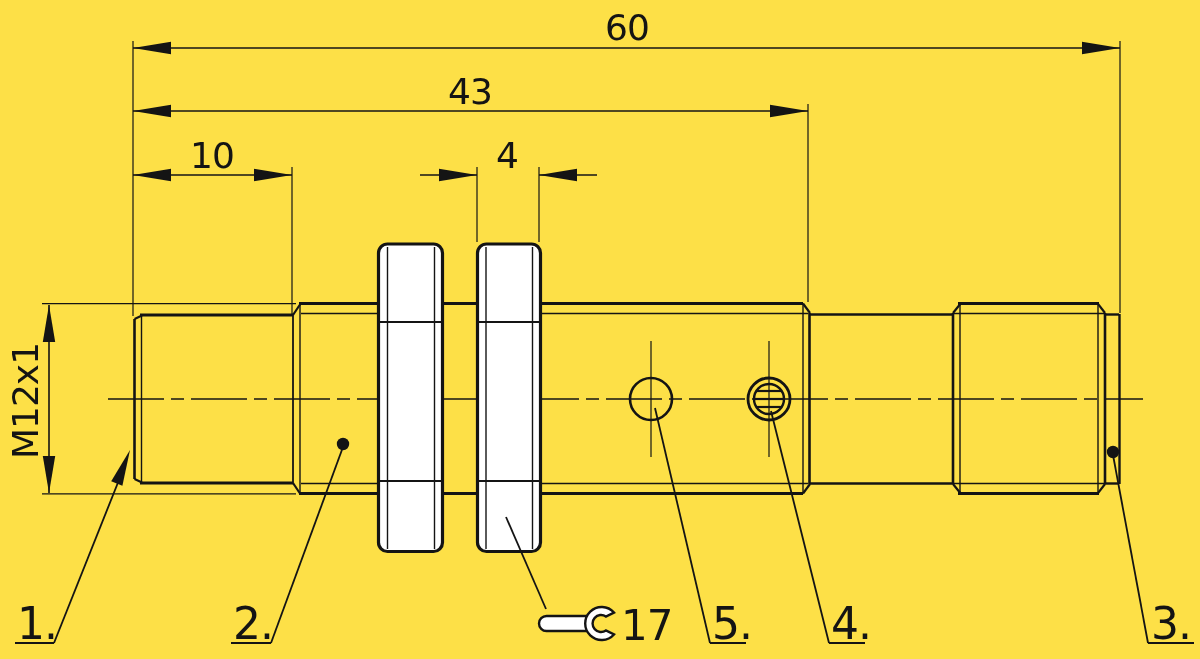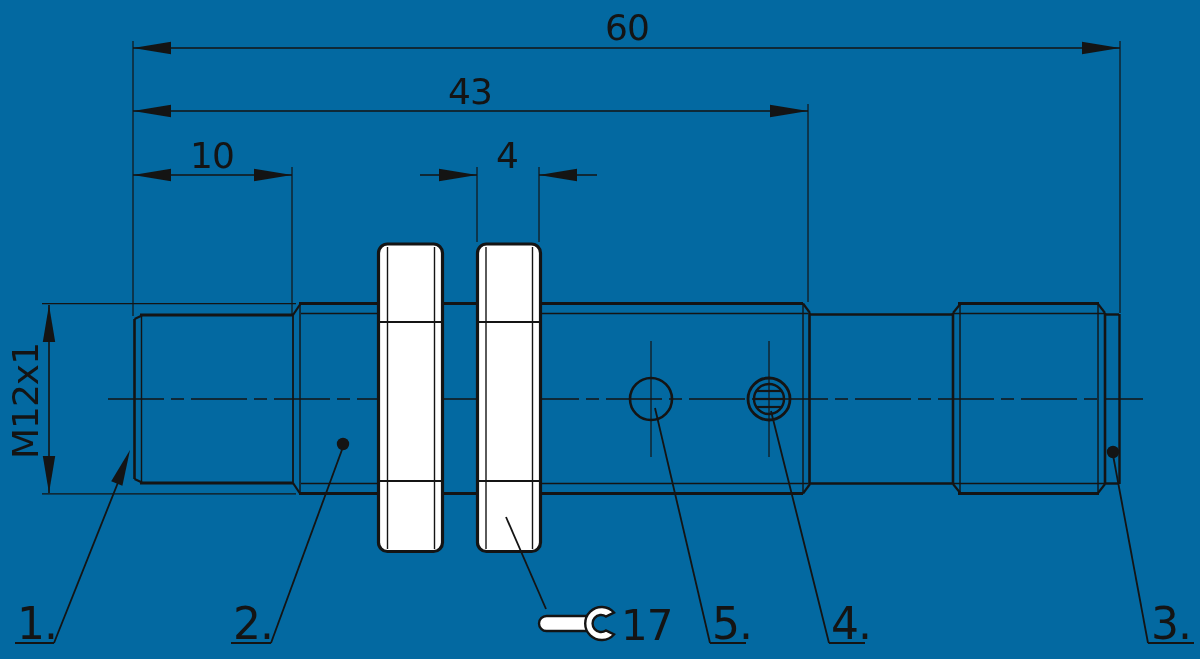--- a/index.html
+++ b/index.html
@@ -3,7 +3,7 @@
 <meta charset="utf-8">
 <style>
   html,body{margin:0;padding:0;background:#ffffff;}
-  .stage{width:1200px;height:659px;background:#0369a1;position:relative;}
+  .stage{width:1200px;height:659px;background:#fde047;position:relative;}
   svg{display:block;}
   .ln{stroke:#141414;fill:none;}
   .w32{stroke-width:3.2;} .w30{stroke-width:3;} .w28{stroke-width:2.8;}

